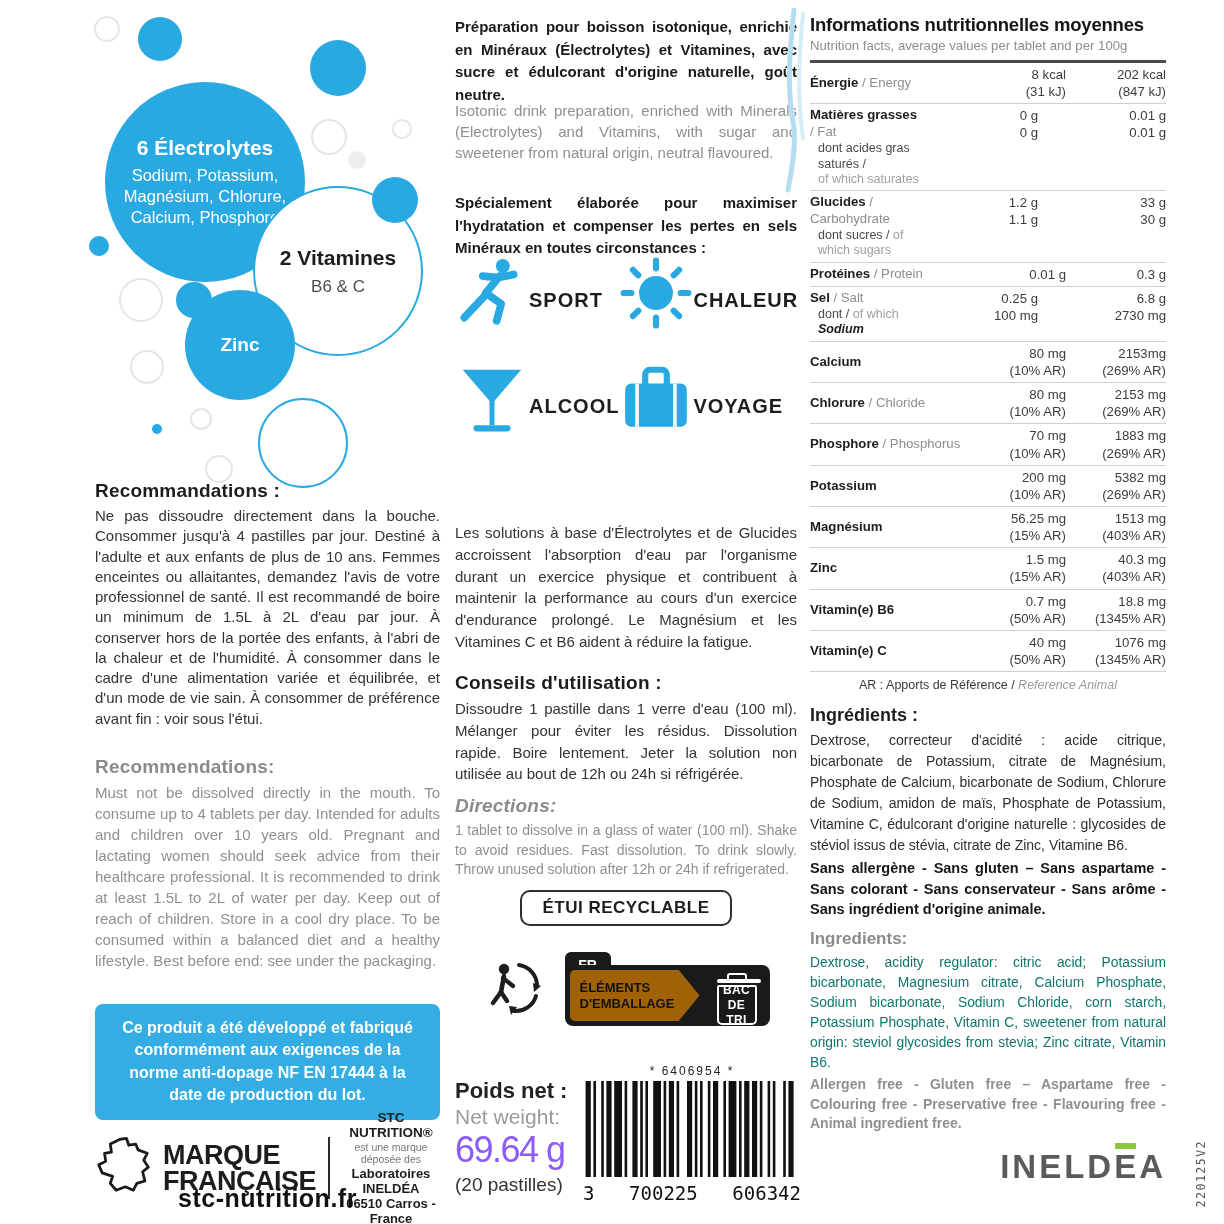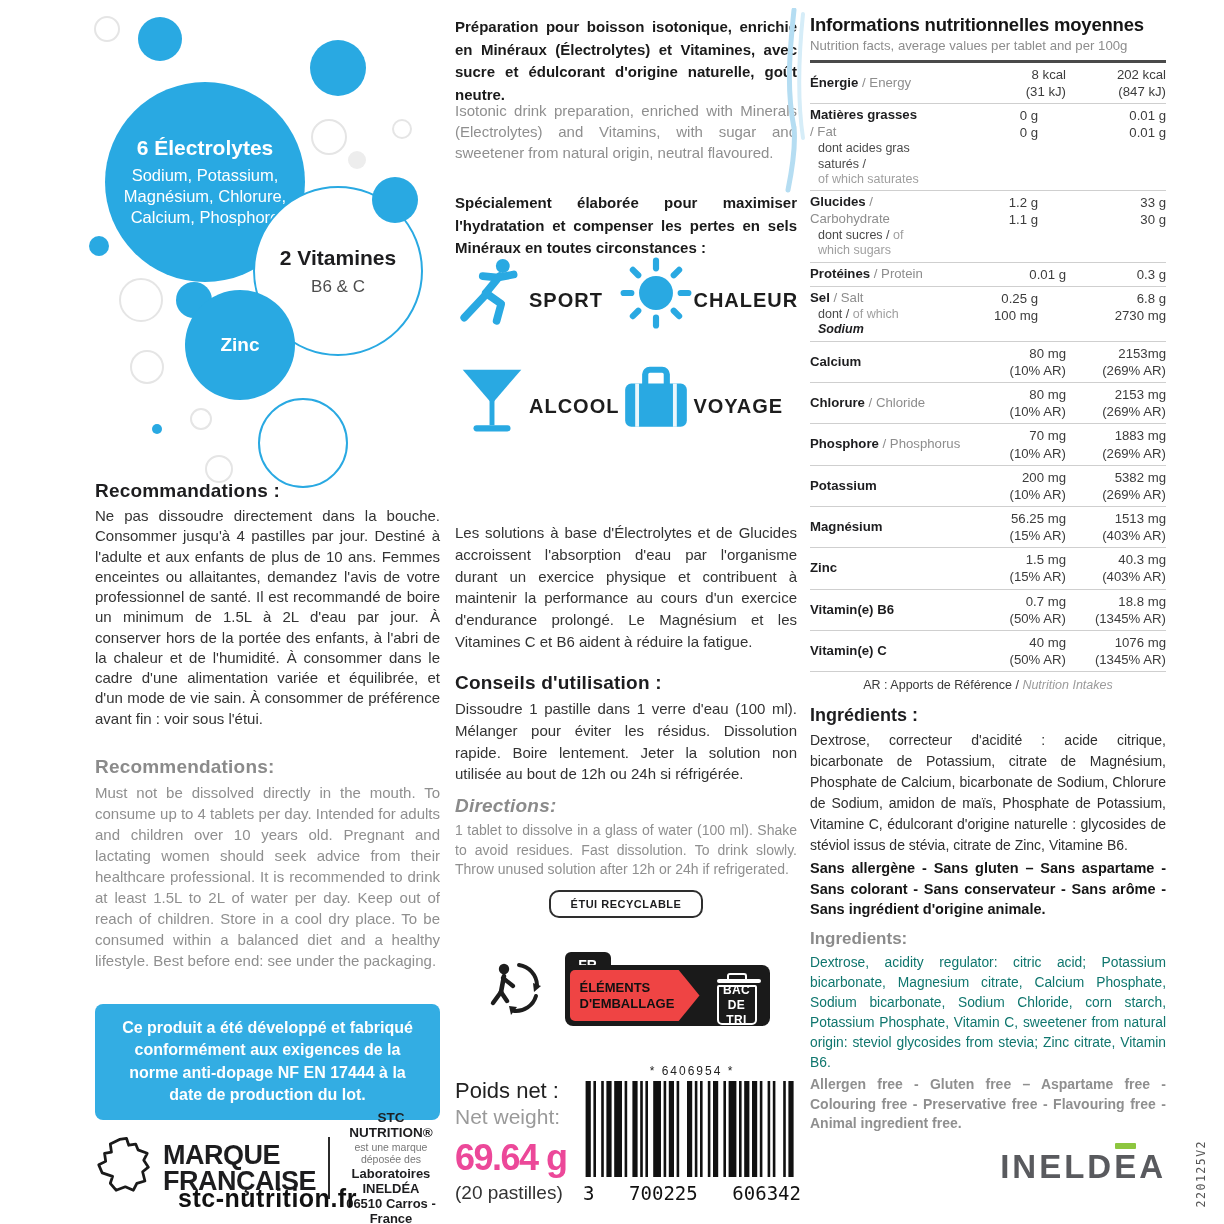--- a/index.html
+++ b/index.html
@@ -524,7 +524,7 @@
     </div>
 
     <div class="arfoot">
-      <span>AR : Apports de Référence / </span><span class="i">Nutrition Intakes</span>
+      <span>AR : Apports de Référence / </span><span class="i">Reference Animal</span>
     </div>
 
     <div class="ing-h">Ingrédients :</div>

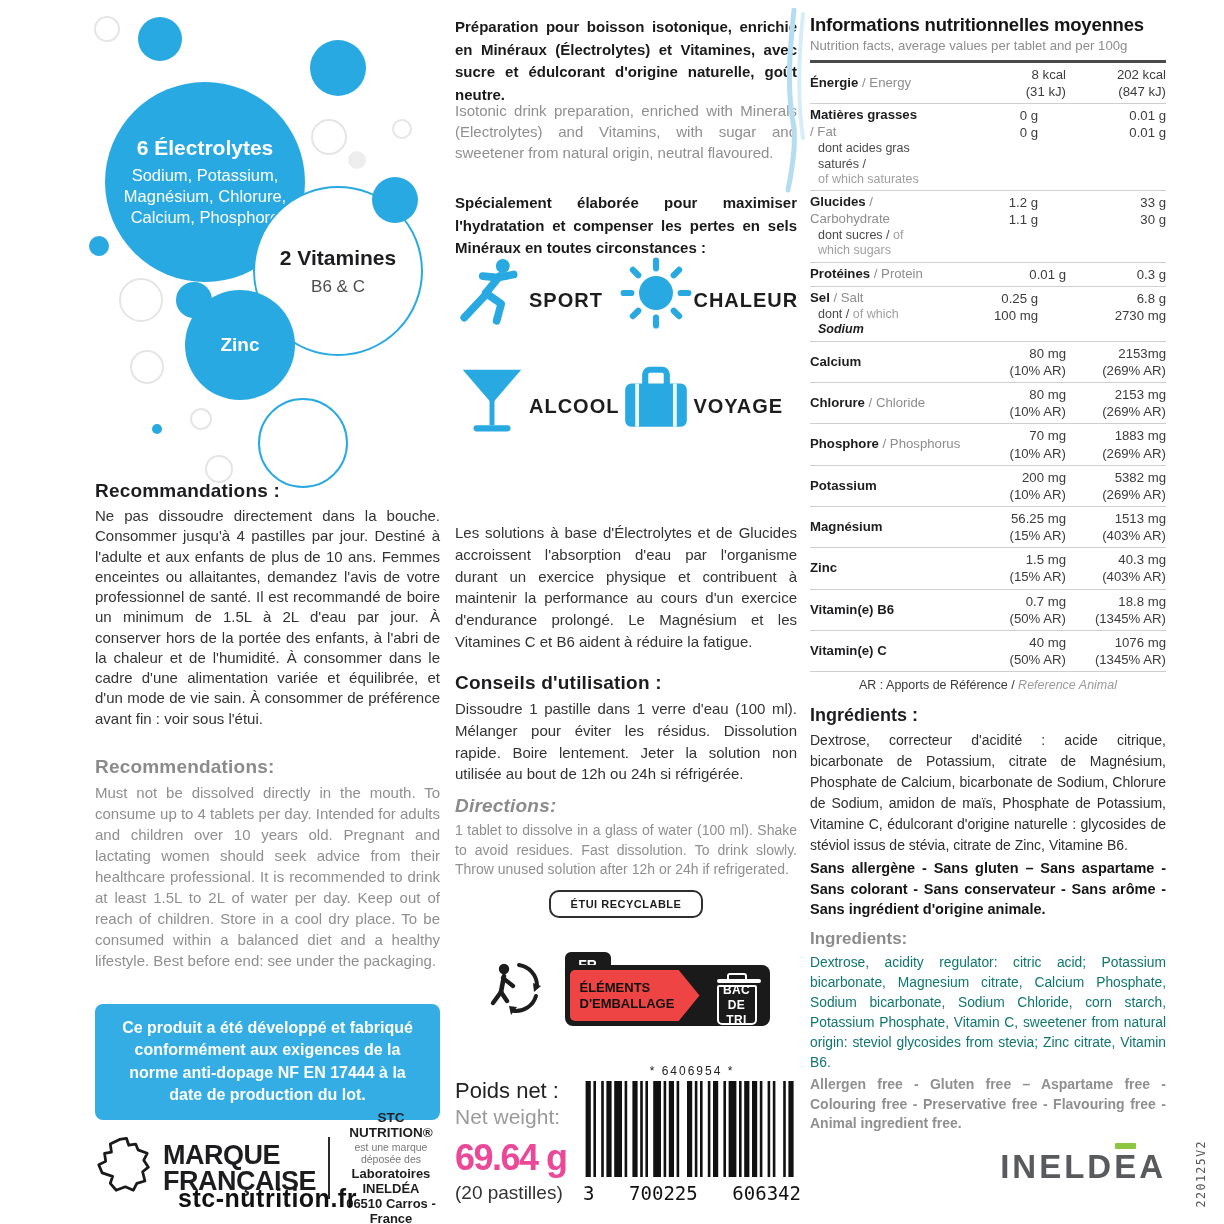--- a/index.html
+++ b/index.html
@@ -54,7 +54,7 @@
   .ilabel{margin-top:10px;font-weight:bold;font-size:20px;letter-spacing:1px;color:#1d1d1d;}
   .etuiwrap{position:absolute;left:455px;top:890px;width:342px;display:flex;justify-content:center;}
   .etui{border:2.5px solid #2e2e2e;border-radius:10px;padding:6px 20px;font-weight:bold;
-    font-size:11px;letter-spacing:.5px;color:var(--dark);}
+    font-size:17px;letter-spacing:.5px;color:var(--dark);}
   .recyrow{position:absolute;left:455px;top:952px;width:342px;display:flex;align-items:center;
     justify-content:center;gap:18px;}
   

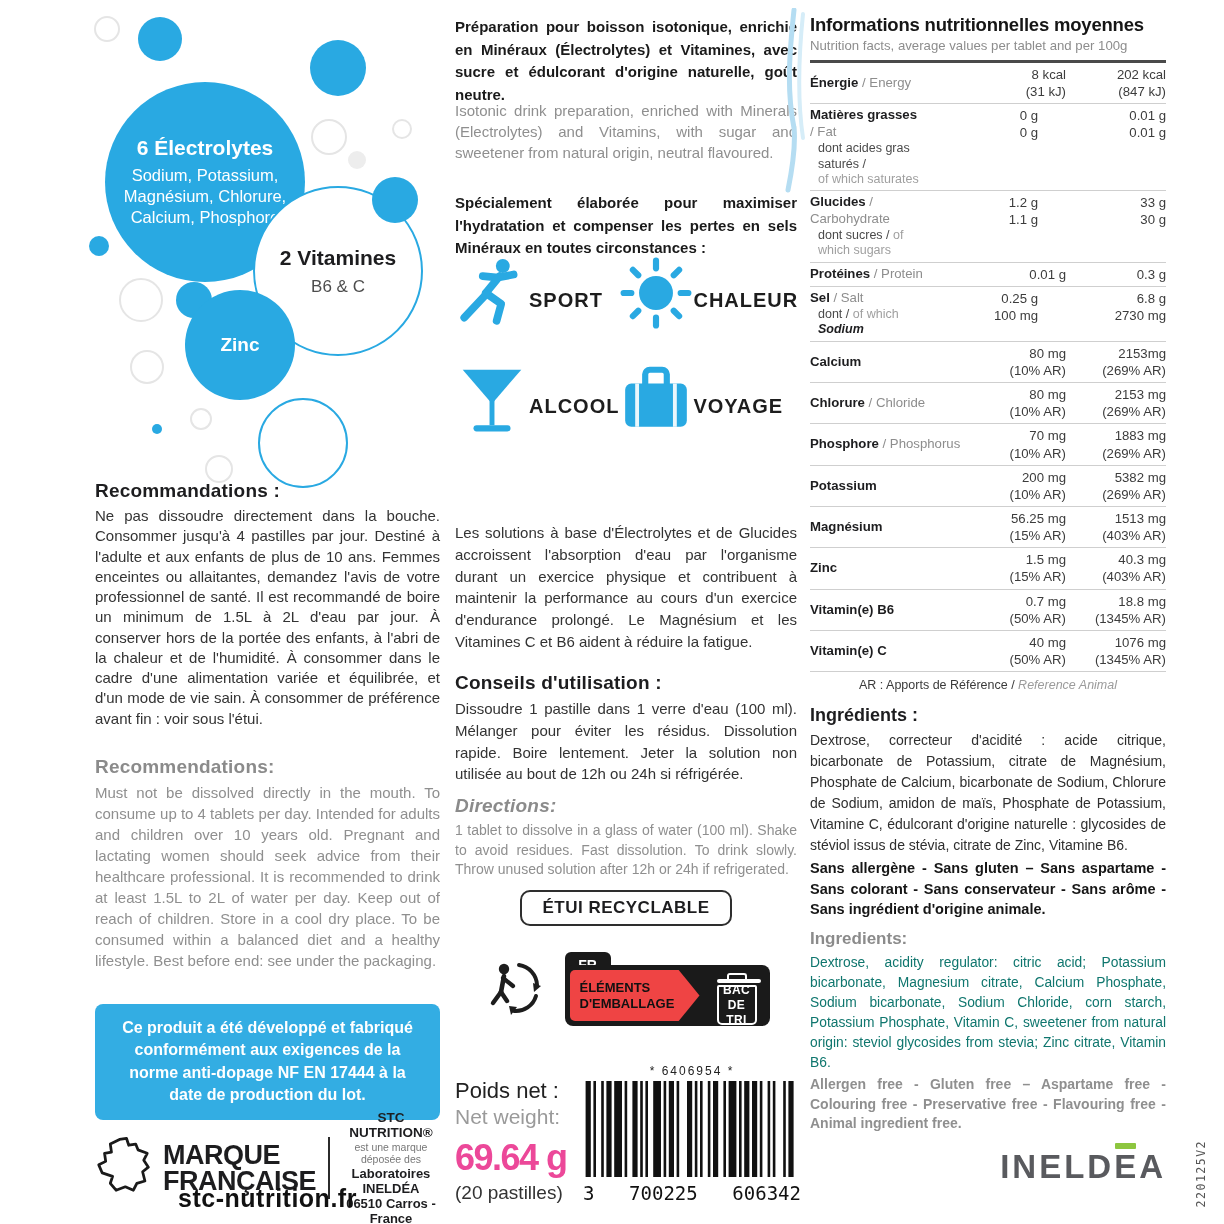--- a/index.html
+++ b/index.html
@@ -63,7 +63,7 @@
     border-radius:6px 6px 0 0;color:#fff;font-weight:bold;font-size:14px;display:flex;
     align-items:center;justify-content:center;}
   .pk-body{position:absolute;left:0;top:13px;right:0;bottom:0;background:#1a1a1a;border-radius:8px;}
-  .pk-white{position:absolute;left:5px;top:18px;width:130px;height:51px;background:#ef4444;
+  .pk-white{position:absolute;left:5px;top:18px;width:130px;height:51px;background:#a16207;
     border-radius:5px 0 0 5px;clip-path:polygon(0 0,84% 0,100% 50%,84% 100%,0 100%);
     display:flex;flex-direction:column;justify-content:center;padding-left:10px;box-sizing:border-box;}
   .pk-white div{font-weight:bold;font-size:13px;line-height:1.2;color:#111;}

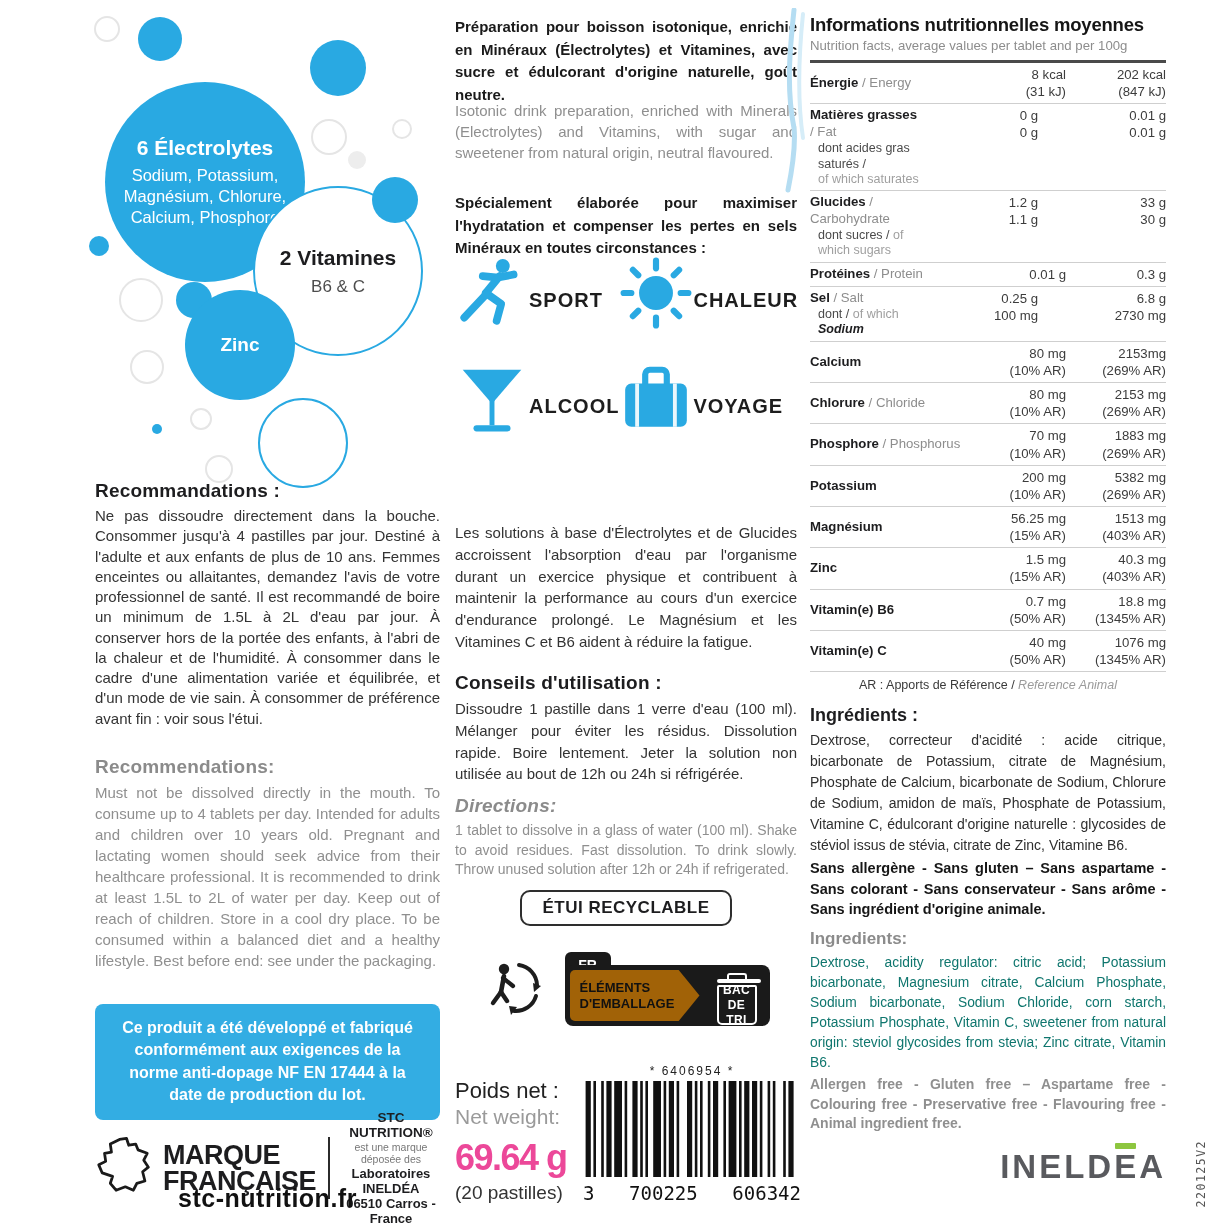--- a/index.html
+++ b/index.html
@@ -76,7 +76,7 @@
     letter-spacing:.4px;}
   
   .weight{position:absolute;left:455px;top:1078px;width:130px;}
-  .weight .wfr{font-size:22px;color:#222;}
+  .weight .wfr{font-size:22px;color:#222;font-weight:bold;}
   .weight .wen{font-size:21px;color:#9a9a9a;margin-top:1px;}
   .weight .wval{font-size:36px;font-weight:bold;color:#ec4899;letter-spacing:-1.5px;margin-top:8px;}
   .weight .wcount{font-size:19px;color:#333;margin-top:3px;}

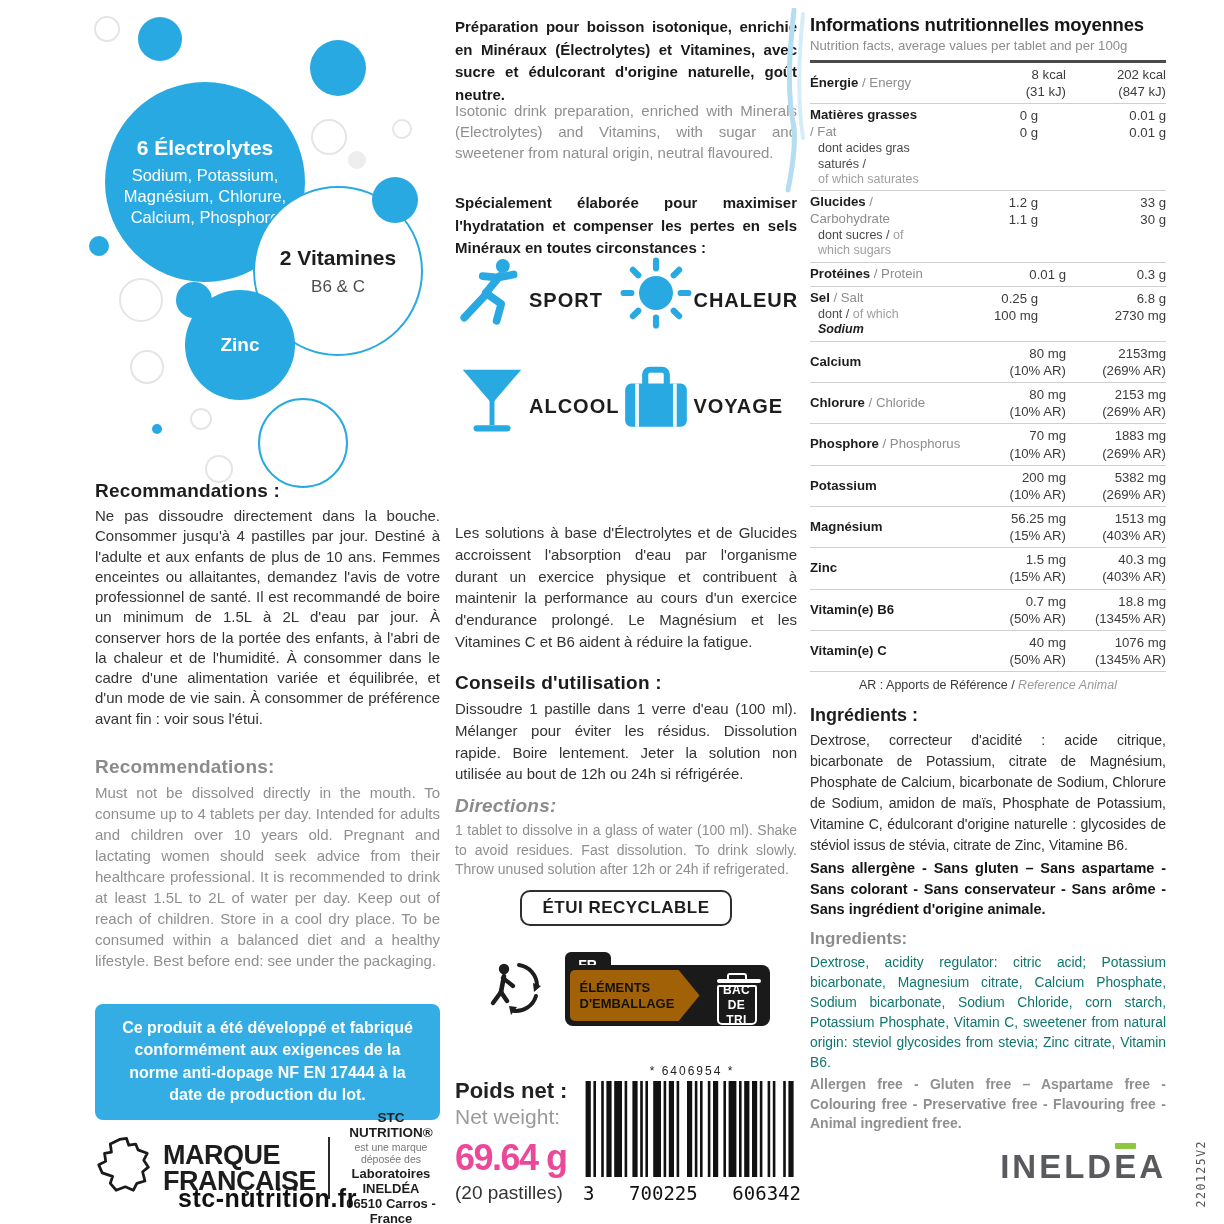--- a/index.html
+++ b/index.html
@@ -78,7 +78,7 @@
   .weight{position:absolute;left:455px;top:1078px;width:130px;}
   .weight .wfr{font-size:22px;color:#222;font-weight:bold;}
   .weight .wen{font-size:21px;color:#9a9a9a;margin-top:1px;}
-  .weight .wval{font-size:36px;font-weight:bold;color:#ec4899;letter-spacing:-1.5px;margin-top:8px;}
+  .weight .wval{font-size:36px;font-weight:normal;color:#8b5cf6;letter-spacing:-1.5px;}
   .weight .wcount{font-size:19px;color:#333;margin-top:3px;}
   .bc{position:absolute;left:583px;top:1064px;width:218px;}
   .bc-top{text-align:center;font-size:12px;letter-spacing:2px;color:#222;margin-bottom:3px;}

